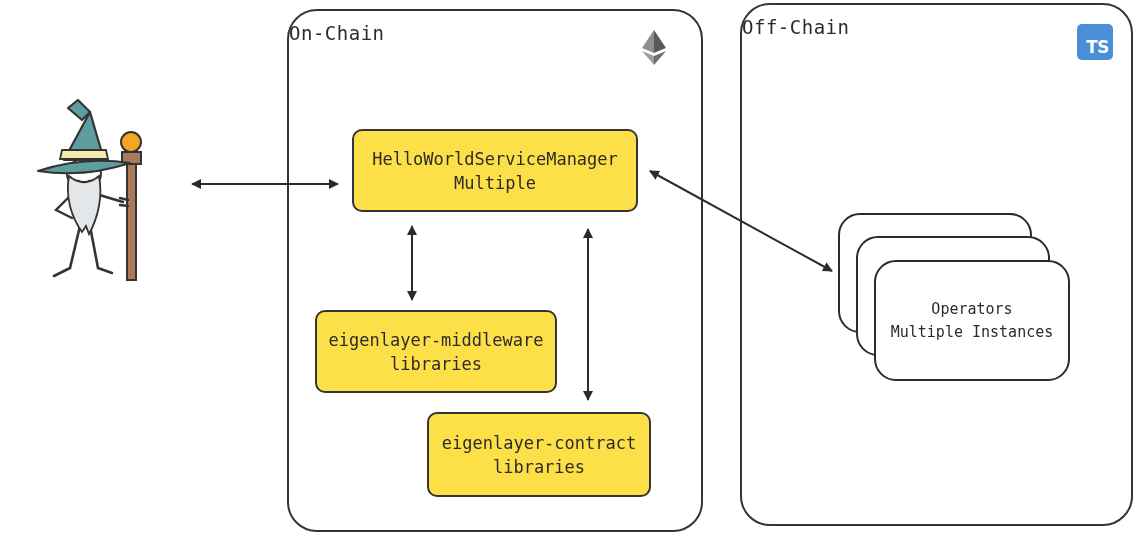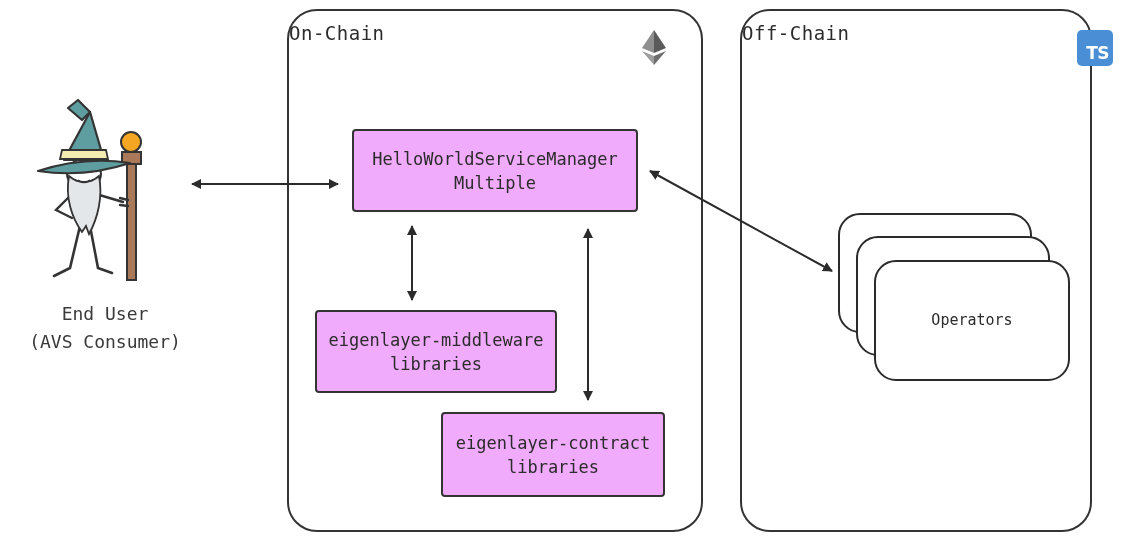--- a/index.html
+++ b/index.html
@@ -141,7 +141,7 @@
     </svg>
   </div>
 
-  <div class="container-box" style="left:740px; top:9px; width:352px; height:523px;">
+  <div class="container-box" style="left:740px; top:3px; width:393px; height:523px;">
     <div class="container-title">Off-Chain</div>
     <div class="ts-badge" style="left:335px; top:19px;">
       <span>TS</span>

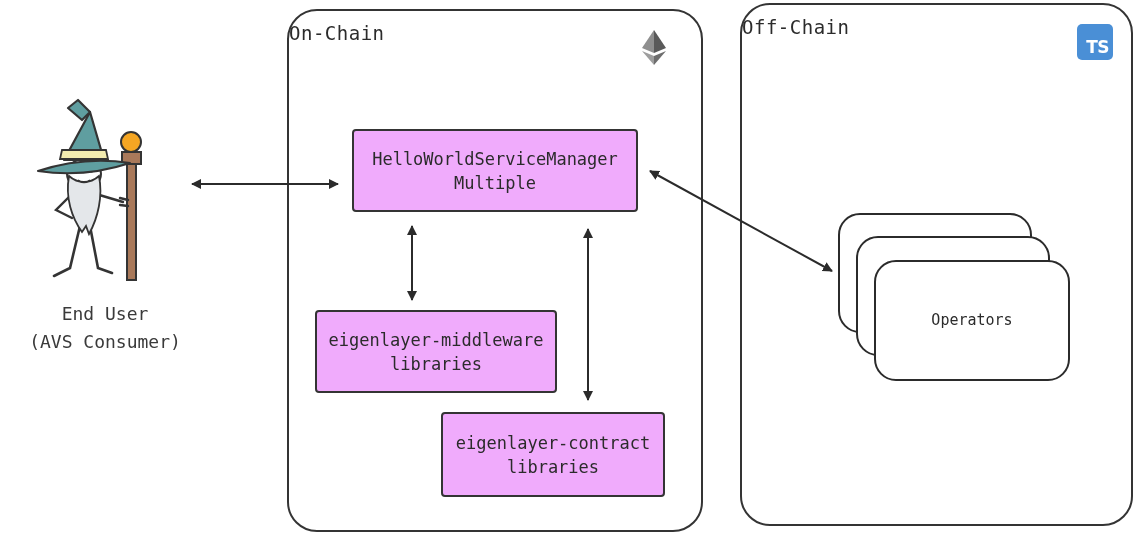--- a/index.html
+++ b/index.html
@@ -32,8 +32,8 @@
   .node-box {
     position: absolute;
     border: 2.2px solid #343434;
-    border-radius: 4px;
-    background: #f0abfc;
+    border-radius: 10px;
+    background: #fde047;
     display: flex;
     flex-direction: column;
     align-items: center;

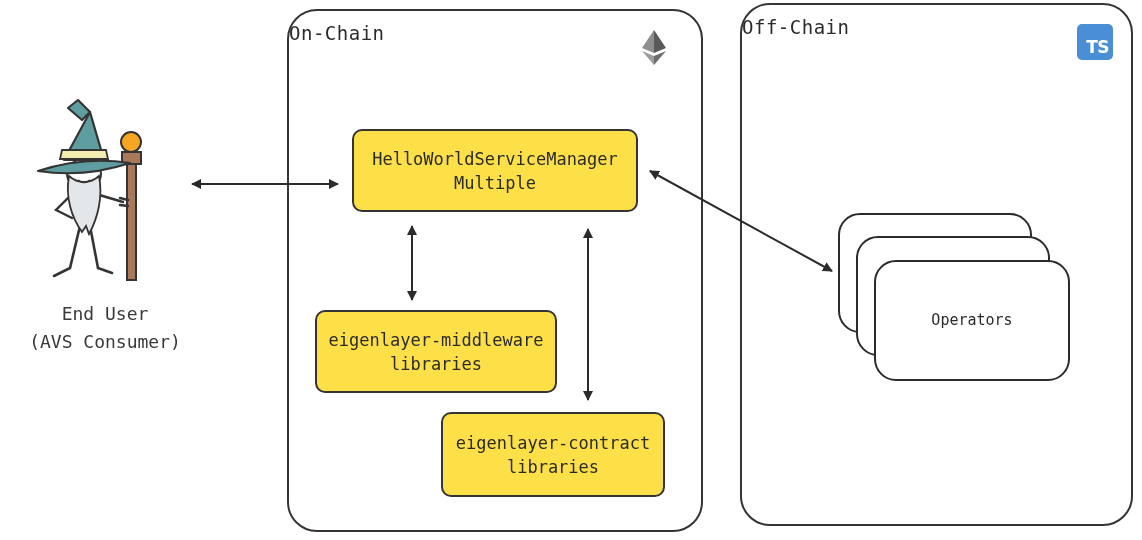--- a/index.html
+++ b/index.html
@@ -126,10 +126,6 @@
     <path d="M6,73 Q52,58 98,65 Q53,80 6,73 Z" fill="#5f9ea0" stroke="#343434" stroke-width="2.2" stroke-linejoin="round"></path>
   </svg>
 
-  <div class="end-user-label">
-    <div>End User</div>
-    <div>(AVS Consumer)</div>
-  </div>
 
   <div class="container-box" style="left:287px; top:9px; width:416px; height:523px;">
     <div class="container-title">On-Chain</div>

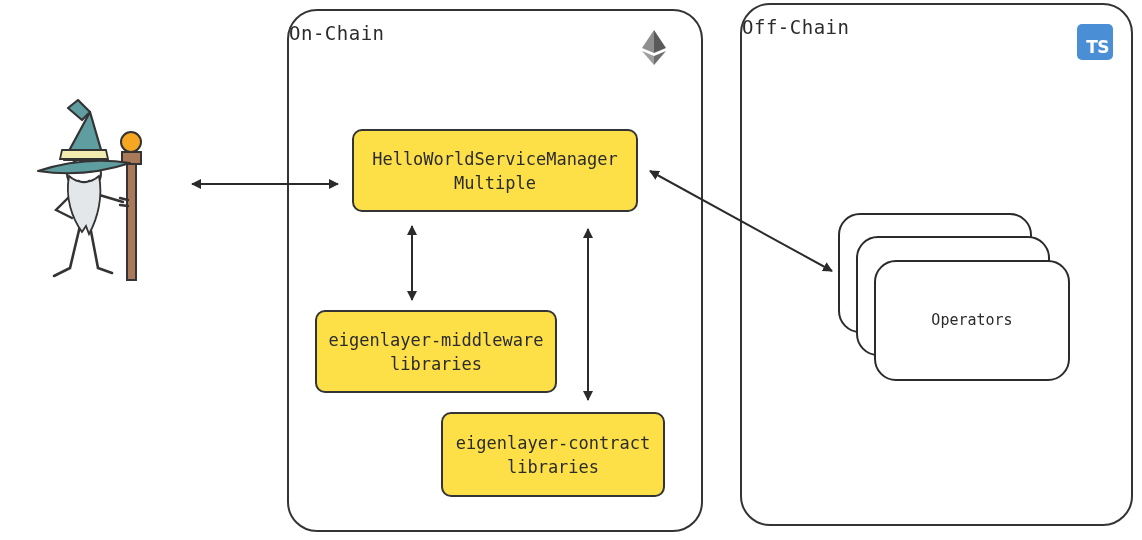--- a/index.html
+++ b/index.html
@@ -163,6 +163,7 @@
   <div class="stack-box" style="left:856px; top:236px; width:194px; height:120px;"></div>
   <div class="stack-box stack-front" style="left:874px; top:260px; width:196px; height:121px;">
     <div>Operators</div>
+    <div>Multiple Instances</div>
   </div>
 
   <svg class="arrow-layer" width="1142" height="540" viewBox="0 0 1142 540">

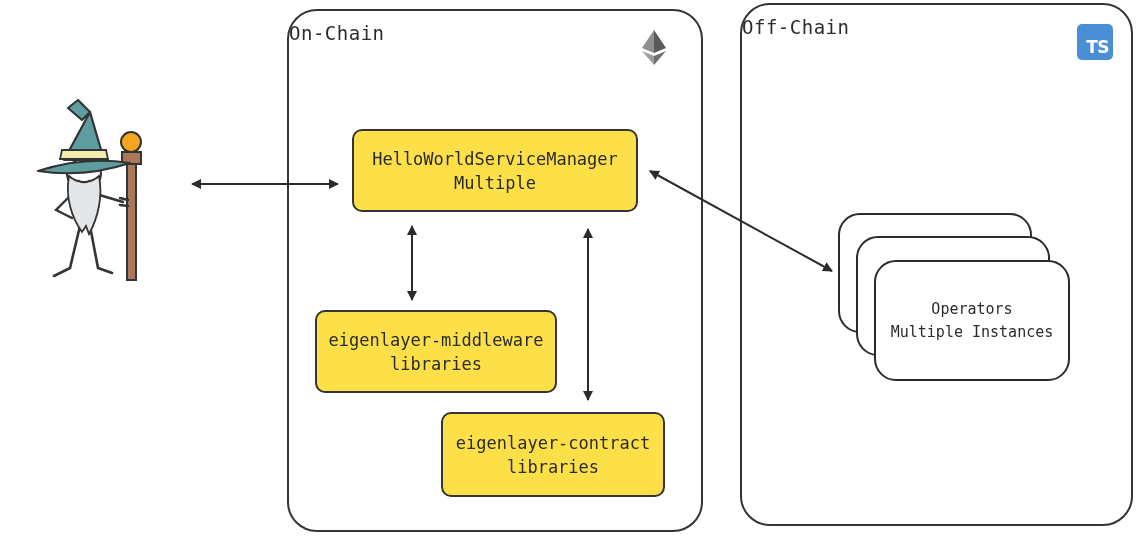--- a/index.html
+++ b/index.html
@@ -154,7 +154,7 @@
     <div>libraries</div>
   </div>
 
-  <div class="node-box" style="left:441px; top:412px; width:224px; height:85px;">
+  <div class="node-box" style="left:427px; top:412px; width:224px; height:85px;">
     <div>eigenlayer-contract</div>
     <div>libraries</div>
   </div>

